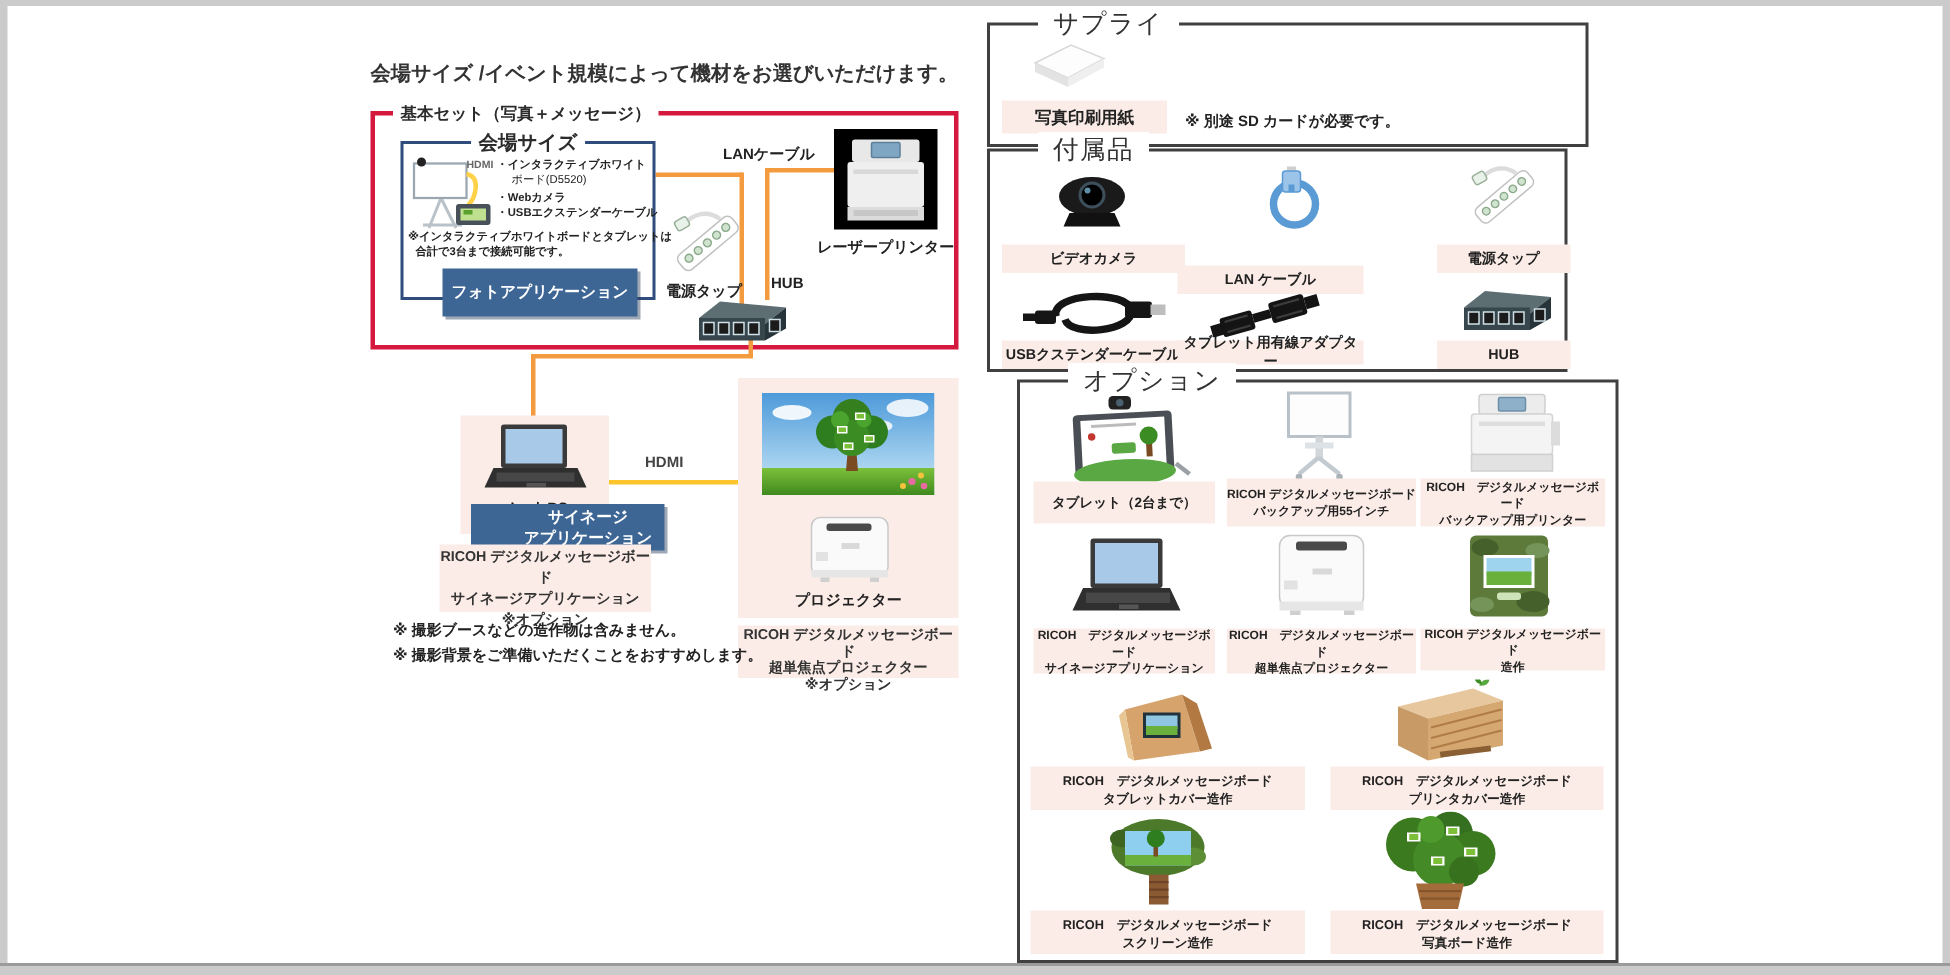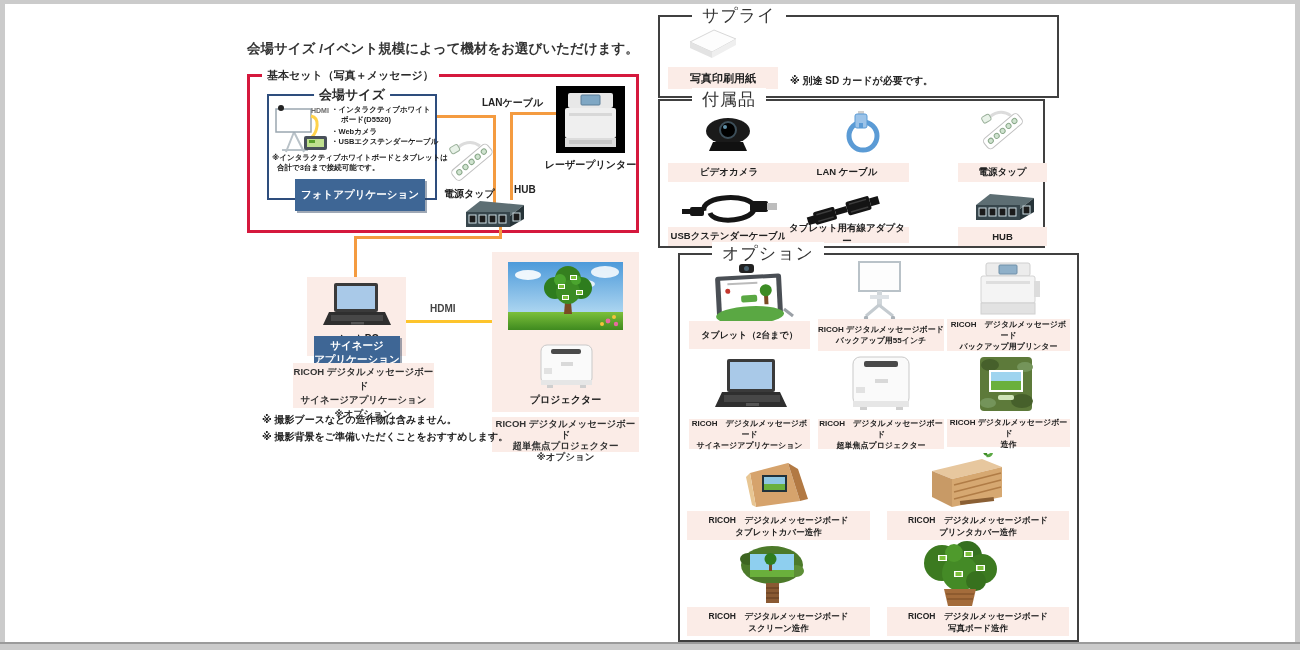--- a/index.html
+++ b/index.html
@@ -69,7 +69,7 @@
     </svg>
     <div class="abs nowrap" style="left:42px;top:11px;font-size:7px;font-weight:bold;color:#666;">HDMI</div>
     <div class="abs nowrap" style="left:62px;top:9px;font-size:7.5px;font-weight:600;">・インタラクティブホワイト</div>
-    <div class="abs nowrap" style="left:72px;top:19px;font-size:7.5px;font-weight:700;">ボード(D5520)</div>
+    <div class="abs nowrap" style="left:72px;top:19px;font-size:7.5px;font-weight:400;">ボード(D5520)</div>
     <div class="abs nowrap" style="left:62px;top:31px;font-size:7.5px;font-weight:600;">・Webカメラ</div>
     <div class="abs nowrap" style="left:62px;top:41px;font-size:7.5px;font-weight:600;">・USBエクステンダーケーブル</div>
     <div class="abs nowrap" style="left:3px;top:57px;font-size:7.5px;font-weight:600;">※インタラクティブホワイトボードとタブレットは</div>

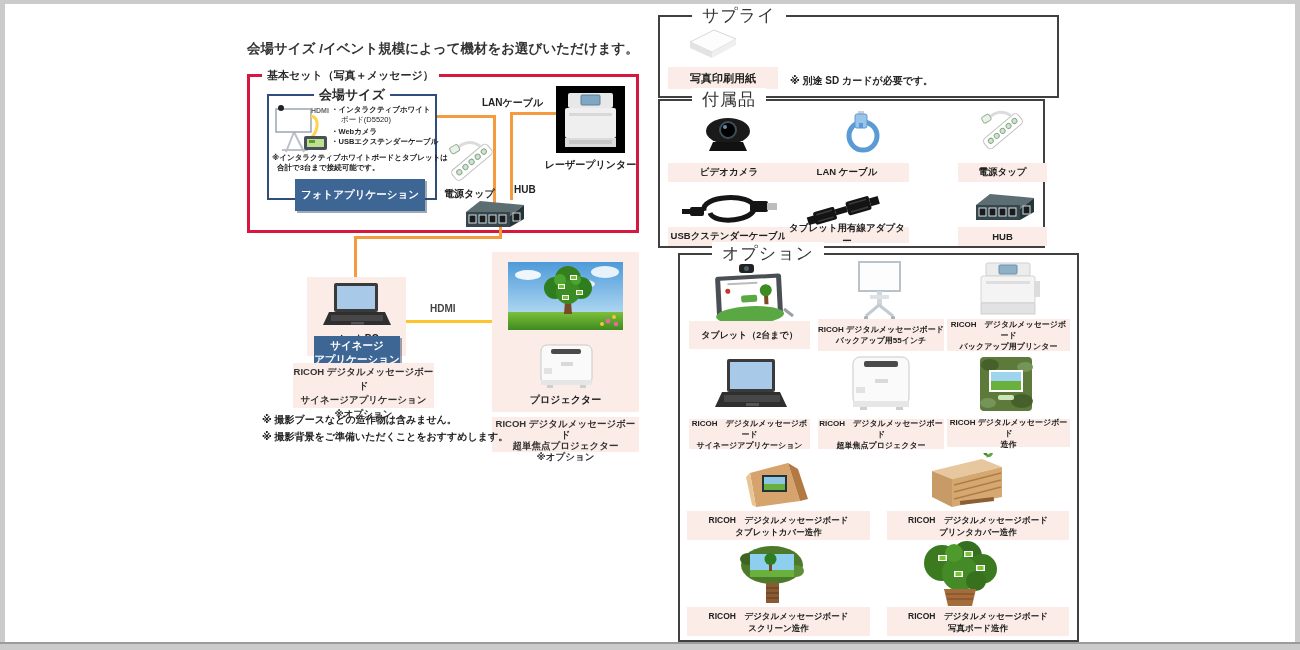--- a/index.html
+++ b/index.html
@@ -228,7 +228,7 @@
       <rect x="17" y="7" width="12" height="14" rx="2" fill="#9cc3e8" stroke="#5b9bd5"></rect>
       <path d="M23 21 L23 16" stroke="#5b9bd5" stroke-width="4"></path>
     </svg>
-    <div class="abs itemlbl acclbl" style="left:125px;top:62px;width:124px;height:19px;">
+    <div class="abs itemlbl acclbl" style="left:125px;top:76px;width:124px;height:19px;">
       <span>LAN ケーブル</span>
     </div>
 

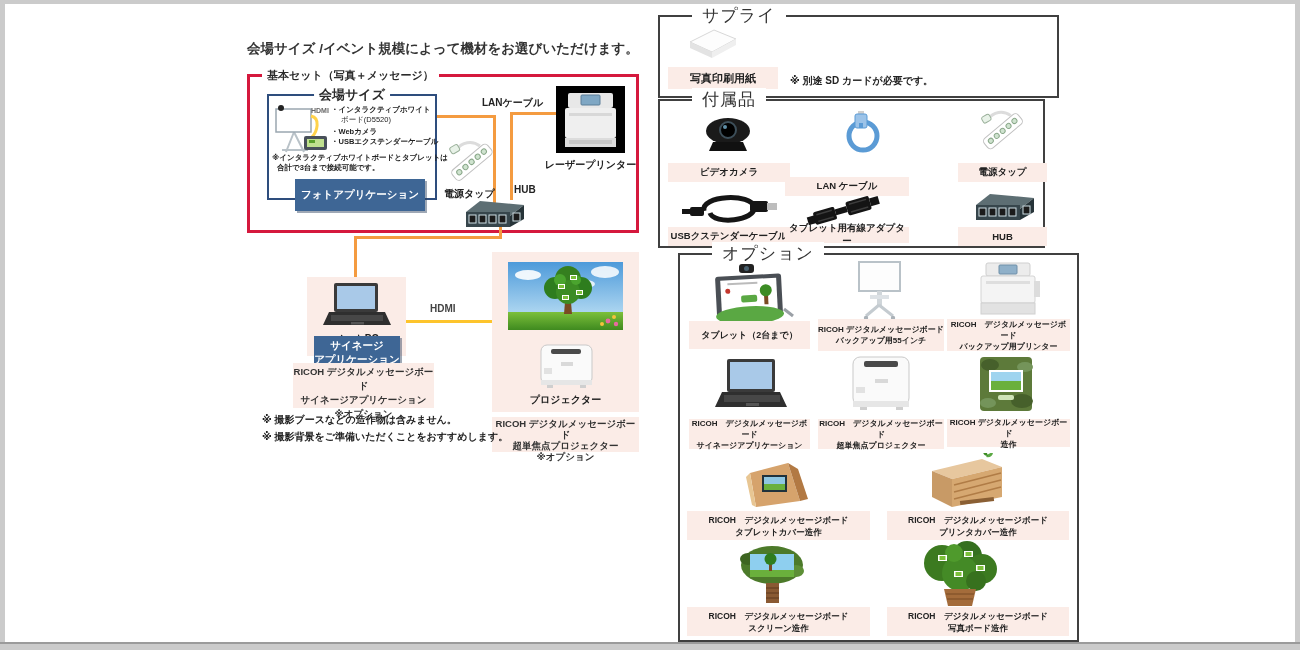--- a/index.html
+++ b/index.html
@@ -127,7 +127,7 @@
     </svg>
     <div class="abs" style="left:0;top:55px;width:99px;text-align:center;font-size:10px;font-weight:600;">ノートPC</div>
   </div>
-  <div class="abs bluebtn" style="left:314px;top:336px;width:86px;height:31px;font-size:10.5px;line-height:14px;">
+  <div class="abs bluebtn" style="left:314px;top:336px;width:102px;height:31px;font-size:10.5px;line-height:14px;padding-left:27px;">
     <span>サイネージ</span>
     <span>アプリケーション</span>
   </div>

